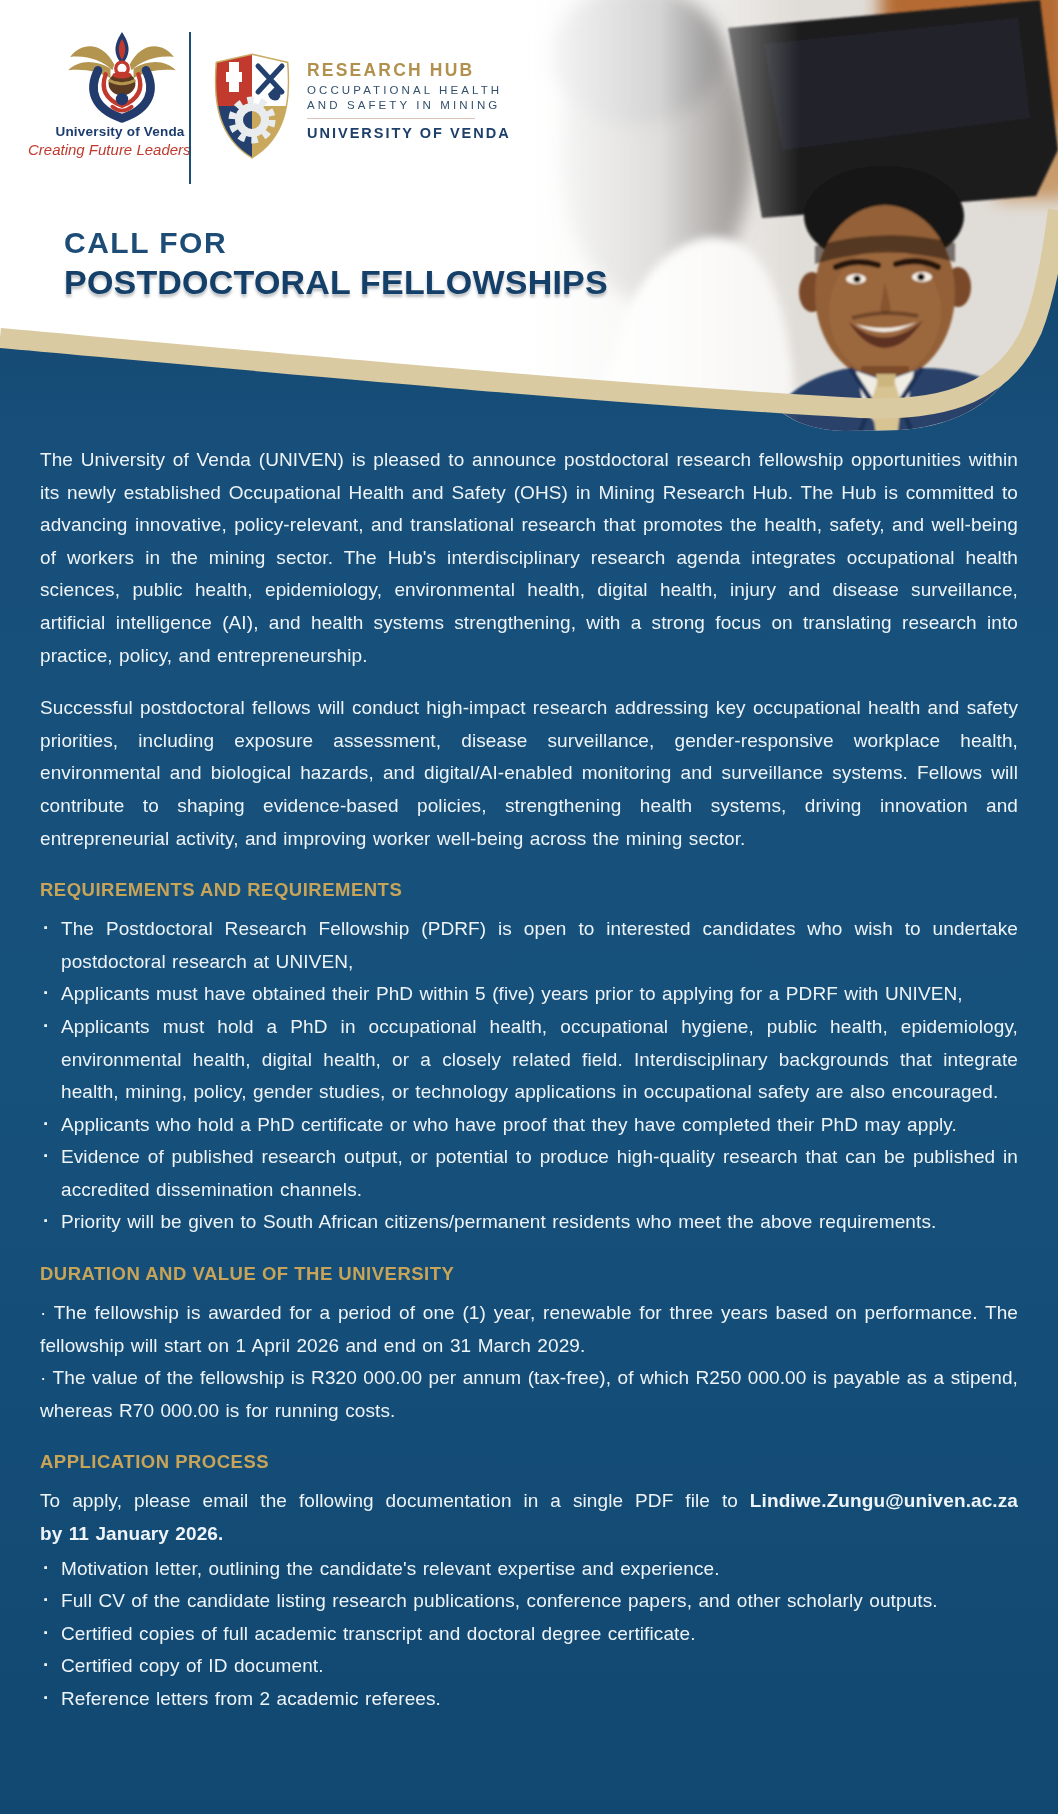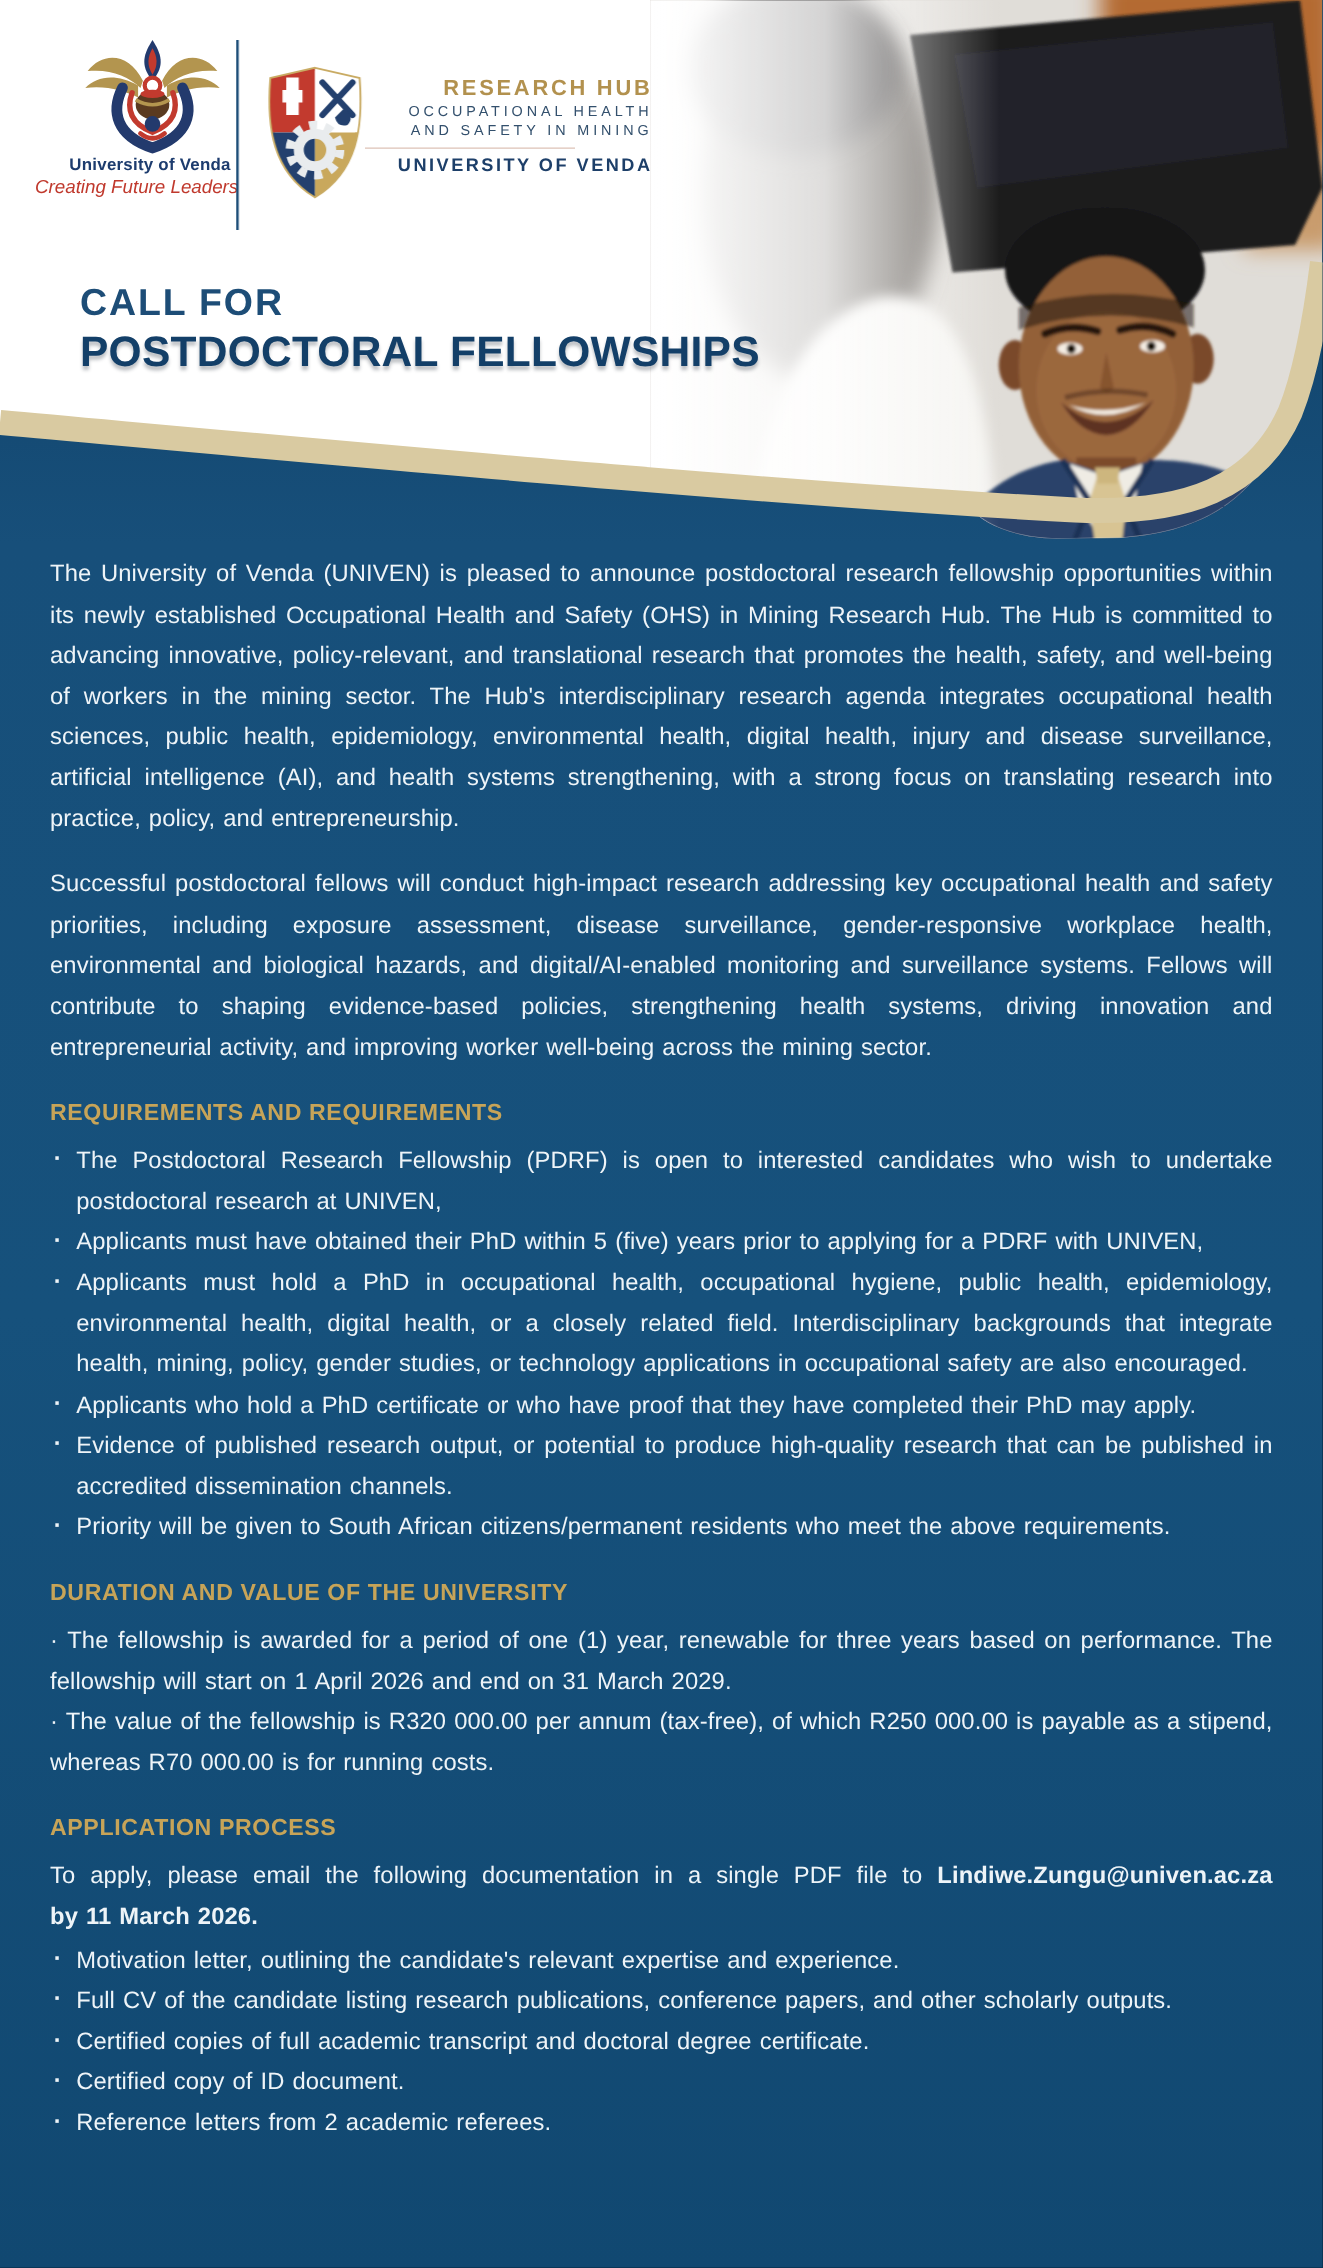--- a/index.html
+++ b/index.html
@@ -19,7 +19,7 @@
     font-size:15px;font-style:italic;color:#c0392d;}
   .logo-divider{position:absolute;left:189px;top:32px;width:2px;height:152px;background:#1d4e78;}
   .shield-svg{position:absolute;left:210px;top:52px;}
-  .hub-text{position:absolute;left:292px;top:60px;width:230px;text-align:right;}
+  .hub-text{position:absolute;left:307px;top:60px;width:230px;}
   .hub-title{font-size:17.5px;font-weight:700;letter-spacing:2.2px;color:#b2914e;}
   .hub-line{font-size:11.5px;letter-spacing:3.1px;color:#33506d;margin-top:3px;}
   .hub-rule{width:168px;border:none;border-top:1px solid #ddc2b6;margin:7px 0 6px 0;}

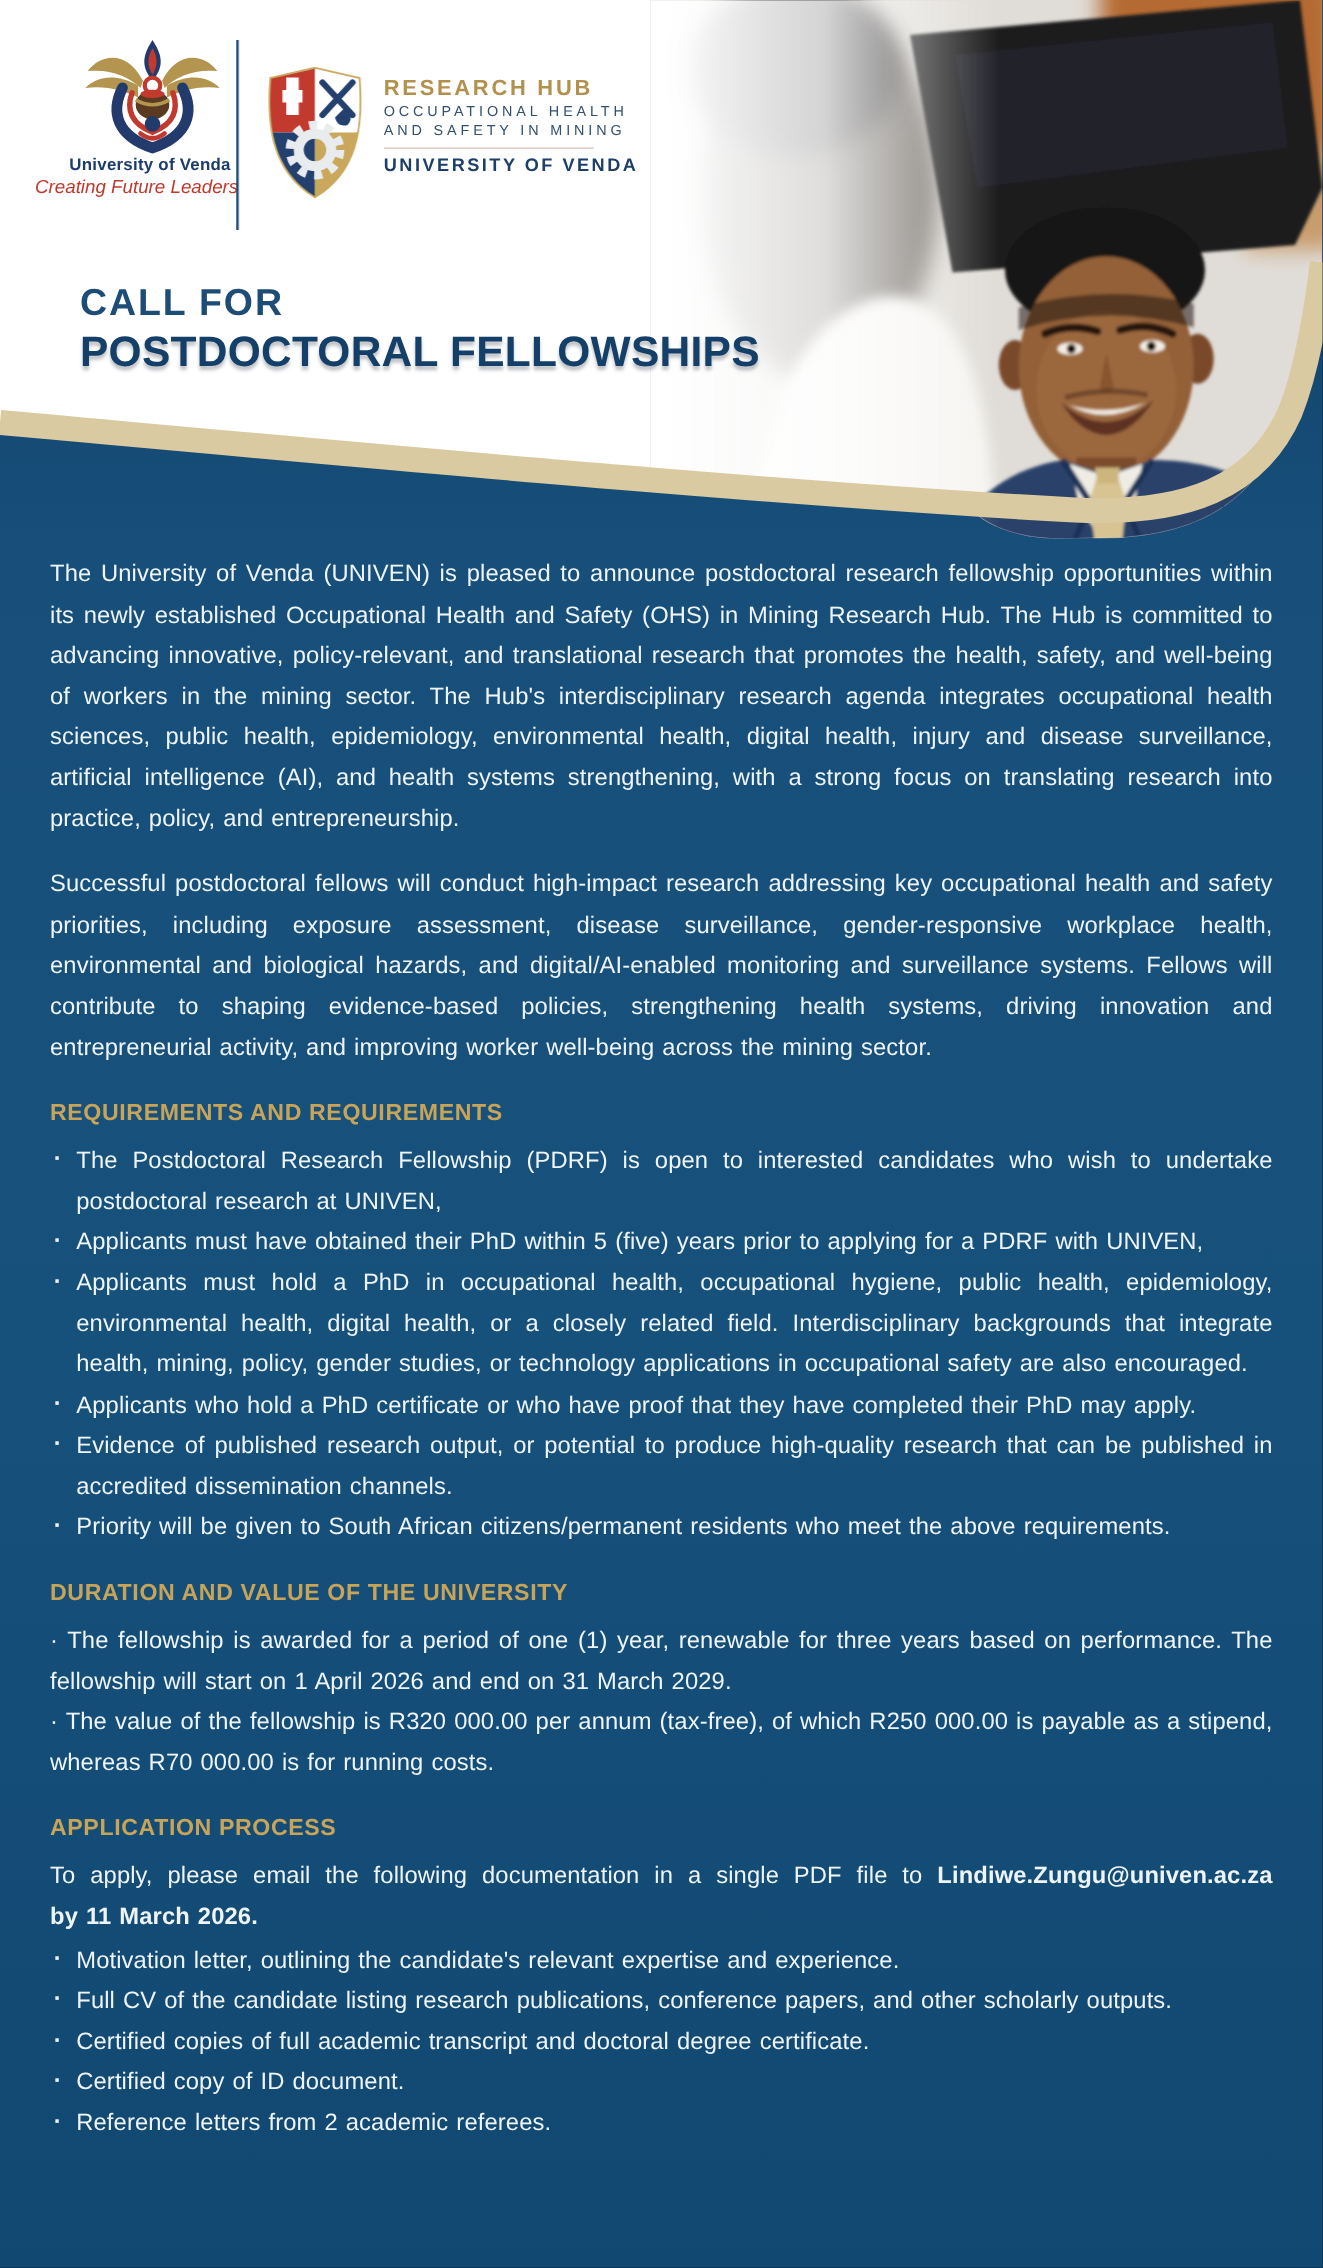--- a/index.html
+++ b/index.html
@@ -200,7 +200,7 @@
     <p class="dotline">The value of the fellowship is R320 000.00 per annum (tax-free), of which R250 000.00 is payable as a stipend, whereas R70 000.00 is for running costs.</p>
 
     <h2 class="section-h">APPLICATION PROCESS</h2>
-    <p class="app-intro"><span>To apply, please email the following documentation in a single PDF file to </span><strong>Lindiwe.Zungu@univen.ac.za</strong> <strong>by 11 March 2026.</strong></p>
+    <p class="app-intro"><span>To apply, please email the following documentation in a single PDF file to </span><strong>Lindiwe.Zungu@univen.ac.za</strong> <strong>by 11 January 2026.</strong></p>
     <ul class="bullets">
       <li>Motivation letter, outlining the candidate's relevant expertise and experience.</li>
       <li>Full CV of the candidate listing research publications, conference papers, and other scholarly outputs.</li>

